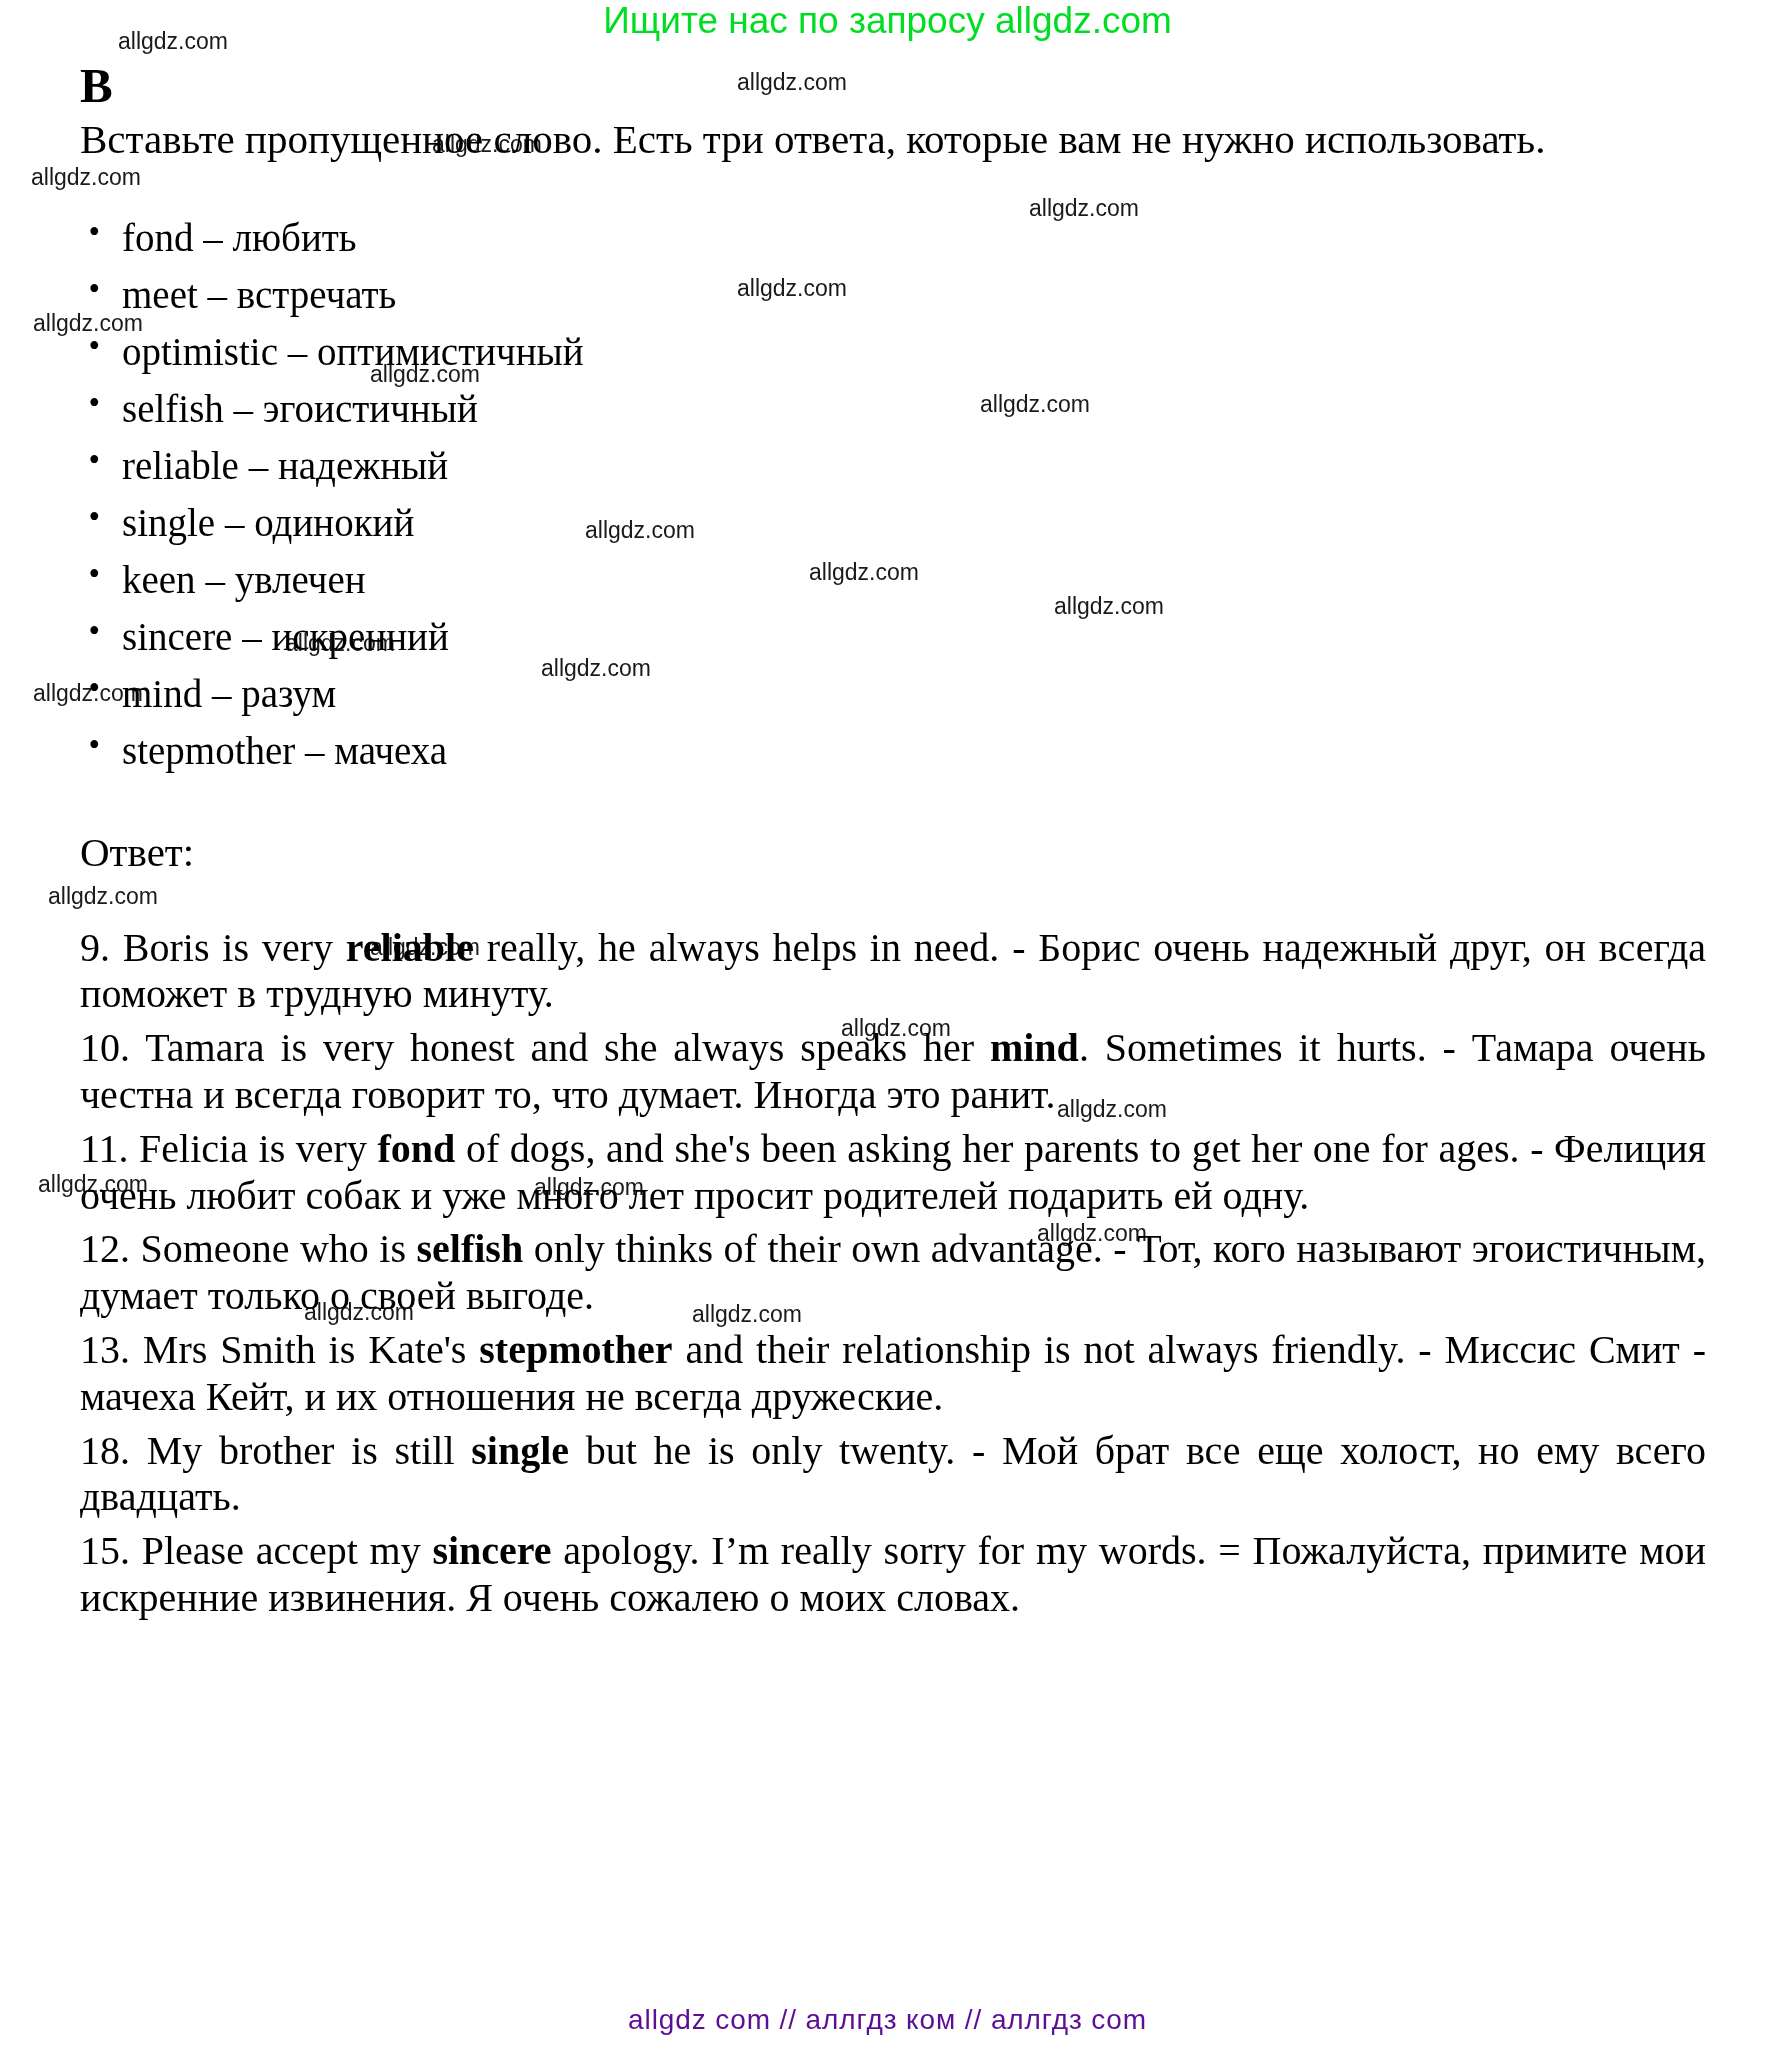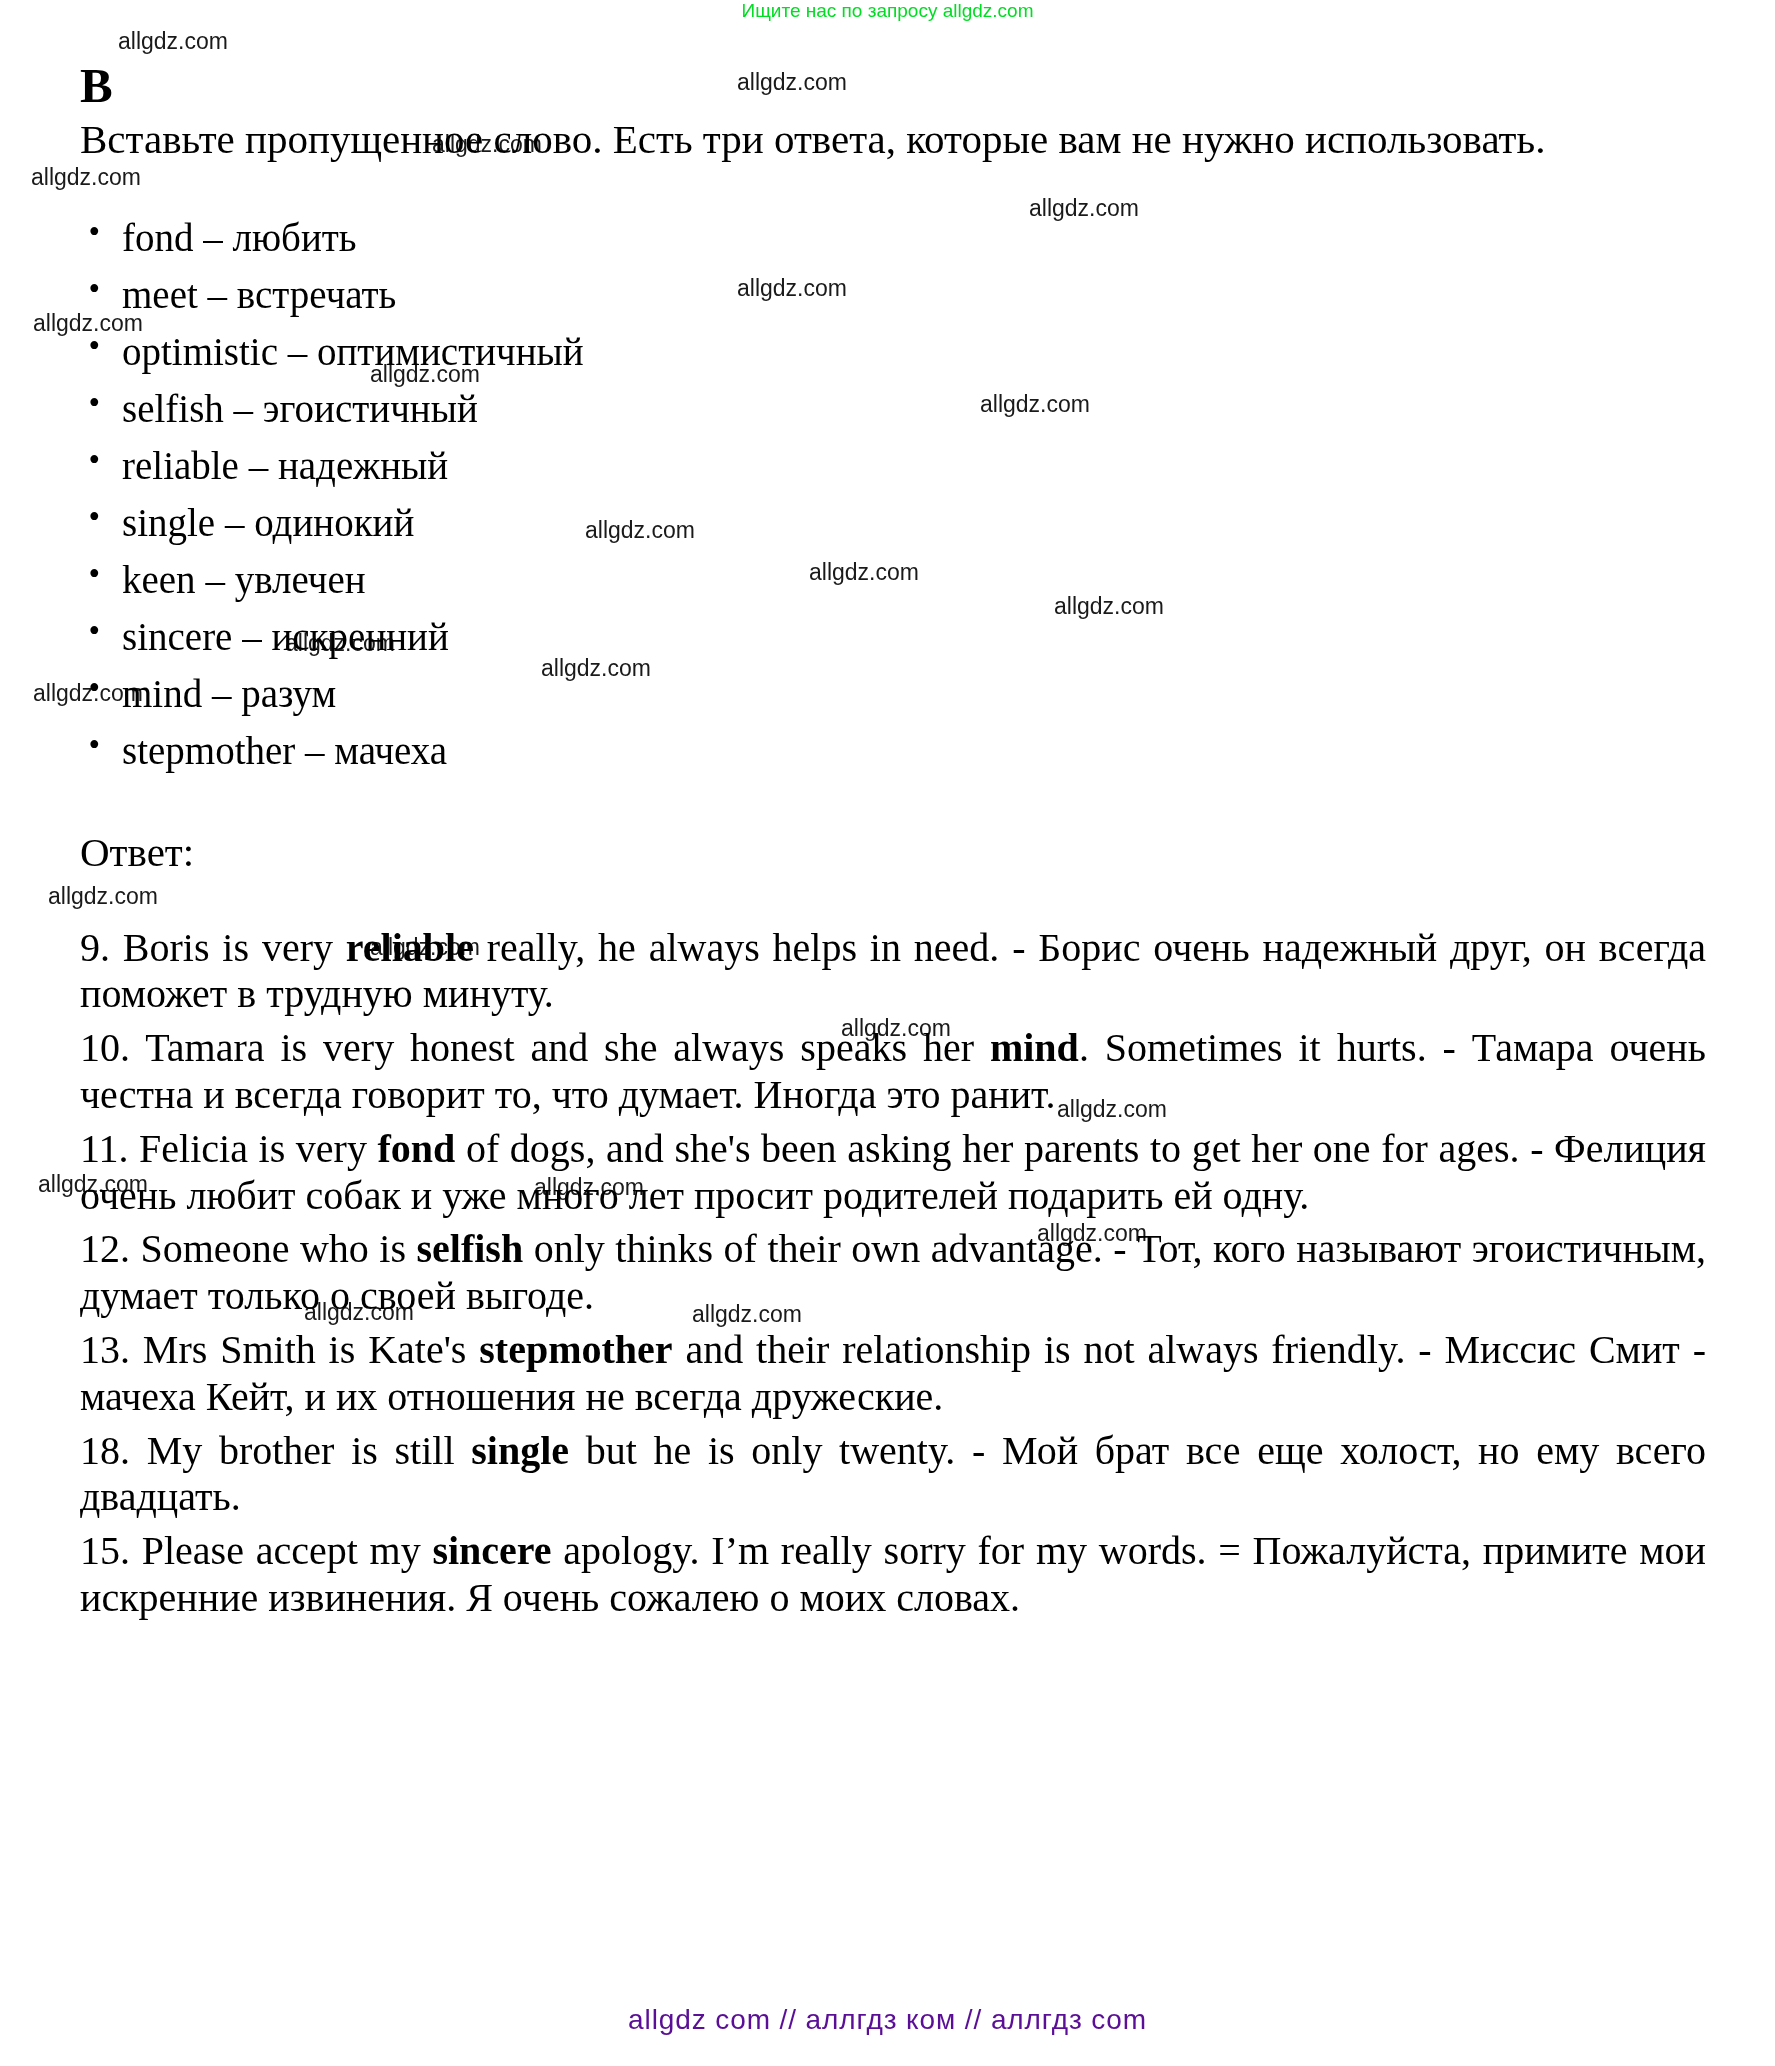--- a/index.html
+++ b/index.html
@@ -24,7 +24,7 @@
     width: 1775px;
     text-align: center;
     font-family: "Liberation Sans", sans-serif;
-    font-size: 19px;
+    font-size: 37px;
     color: #00dd22;
     letter-spacing: 0px;
   }

